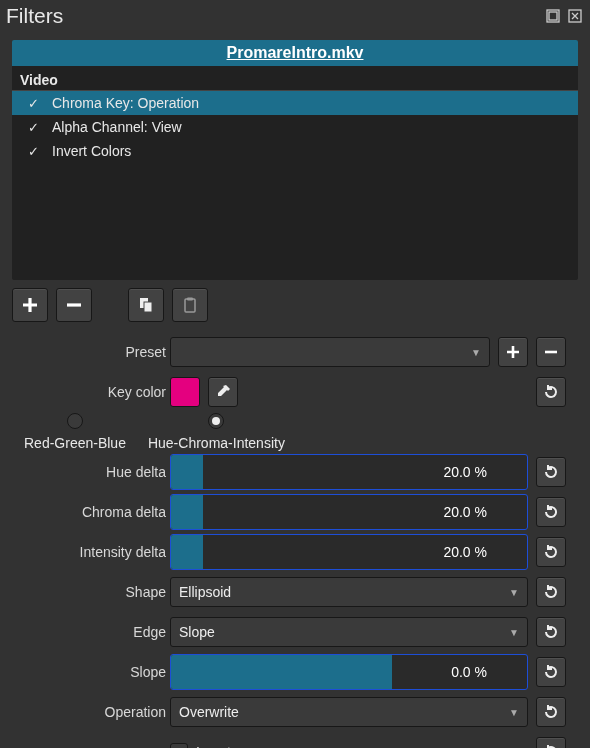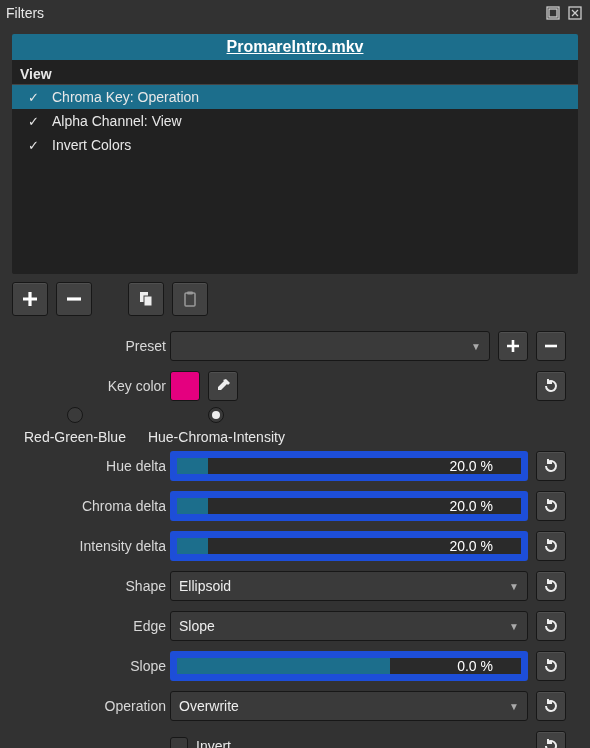--- a/index.html
+++ b/index.html
@@ -17,7 +17,7 @@
     align-items: center;
     justify-content: space-between;
     padding: 4px 6px 6px 6px;
-    font-size: 14px;
+    font-size: 21px;
   }
   .panel-header .right { display: flex; gap: 4px; }
   .title-icon {

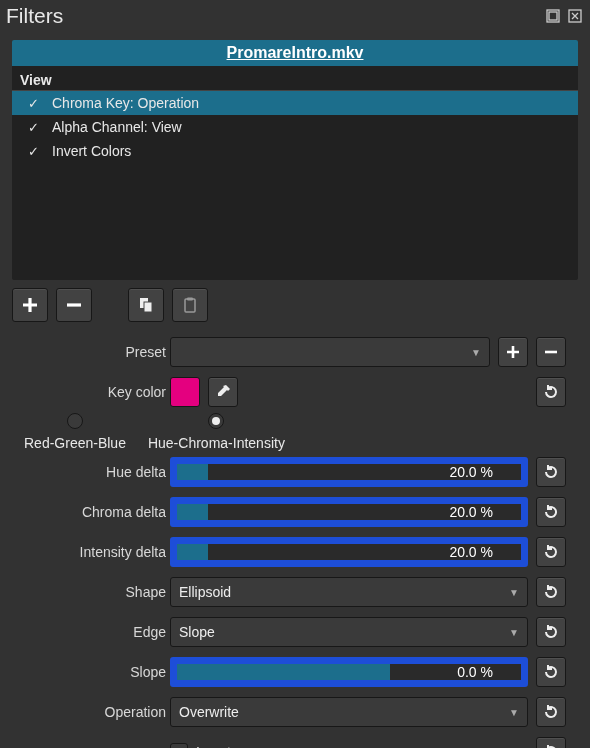--- a/index.html
+++ b/index.html
@@ -193,7 +193,7 @@
 <div class="content-area">
   <div class="file-bar">PromareIntro.mkv</div>
   <div class="filter-list">
-    <div class="section-header">View</div>
+    <div class="section-header">Video</div>
     <div id="filters-container">
         <div class="filter-row selected">
           <span class="checkmark">✓</span>

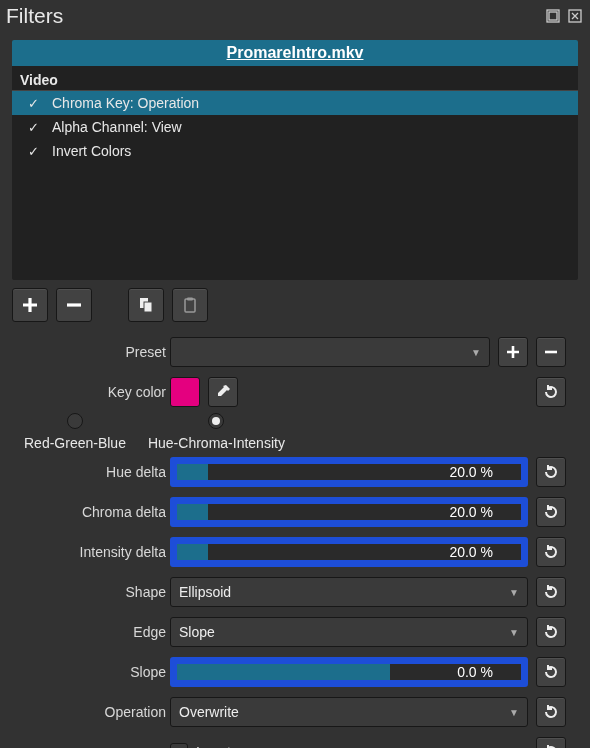--- a/index.html
+++ b/index.html
@@ -143,15 +143,15 @@
   }
   .slider {
     flex: 1;
-    height: 30px;
+    height: 36px;
     background: #2a2a2a;
-    border: 7px solid #1d4ed8;
+    border: 1px solid #1d4ed8;
     border-radius: 3px;
     position: relative;
     display: flex;
     align-items: center;
     justify-content: flex-end;
-    padding: 0 28px 0 0;
+    padding: 0 40px 0 0;
     color: #fff;
     overflow: hidden;
   }

